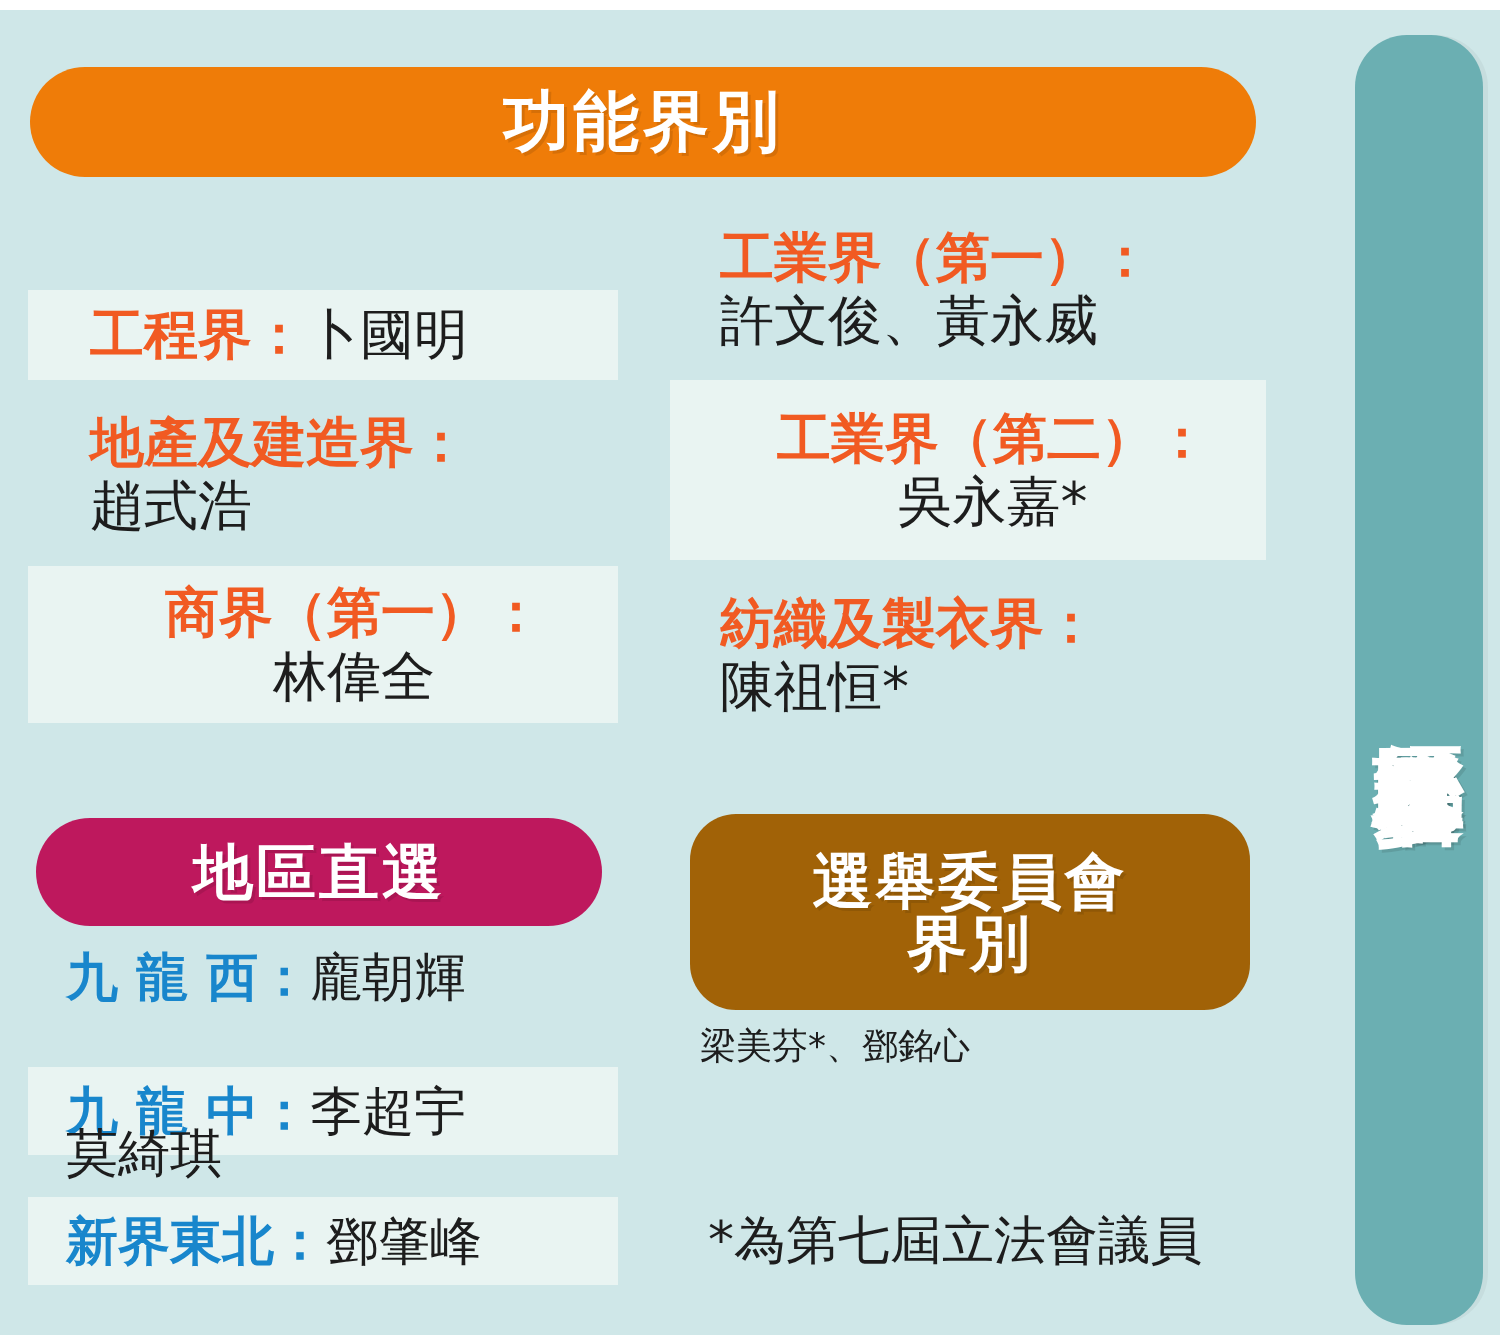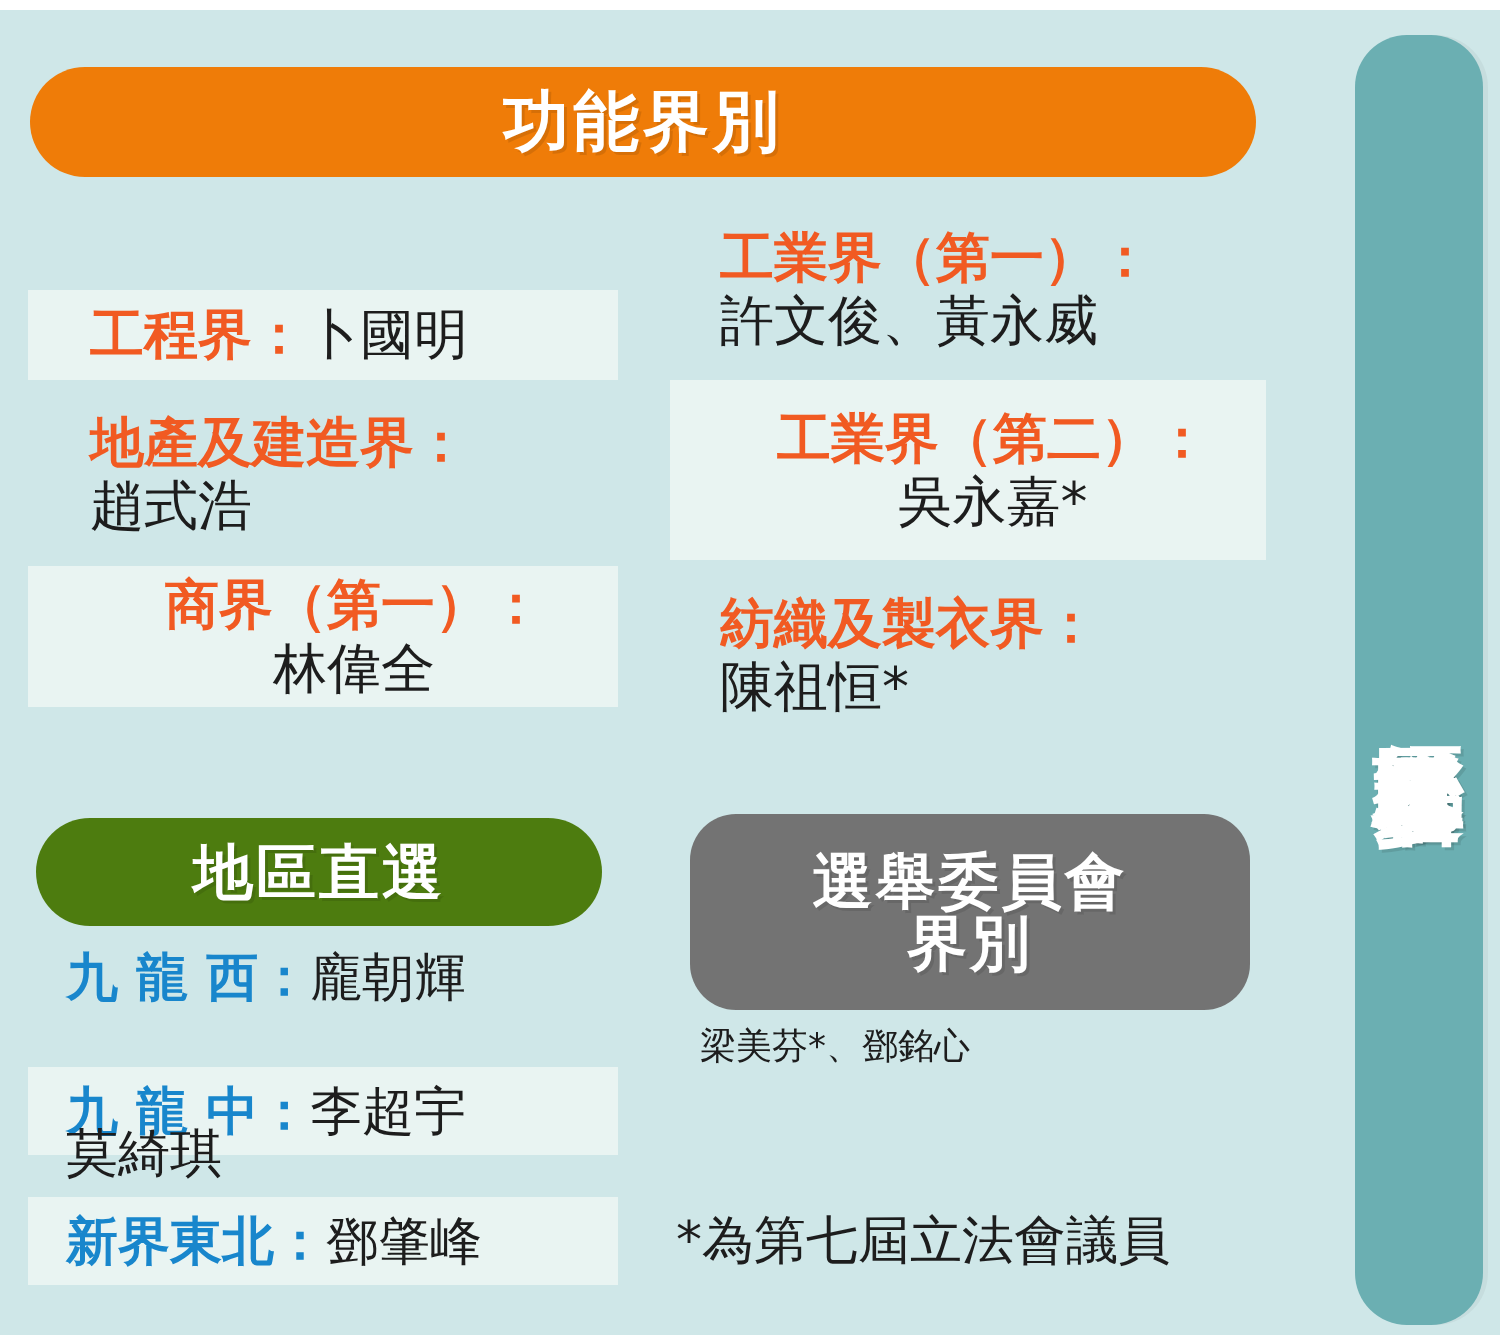--- a/index.html
+++ b/index.html
@@ -121,7 +121,7 @@
   .fc-l1 { top: 190px; height: 88px; }
   .fc-l2 { top: 280px; height: 90px; }
   .fc-l3 { top: 374px; height: 180px; padding-left: 62px; }
-  .fc-l4 { top: 556px; height: 141px; padding-left: 62px; }
+  .fc-l4 { top: 556px; height: 157px; padding-left: 62px; }
 
   .fc-r1 { top: 190px; height: 178px; }
   .fc-r2 { top: 370px; height: 180px; }

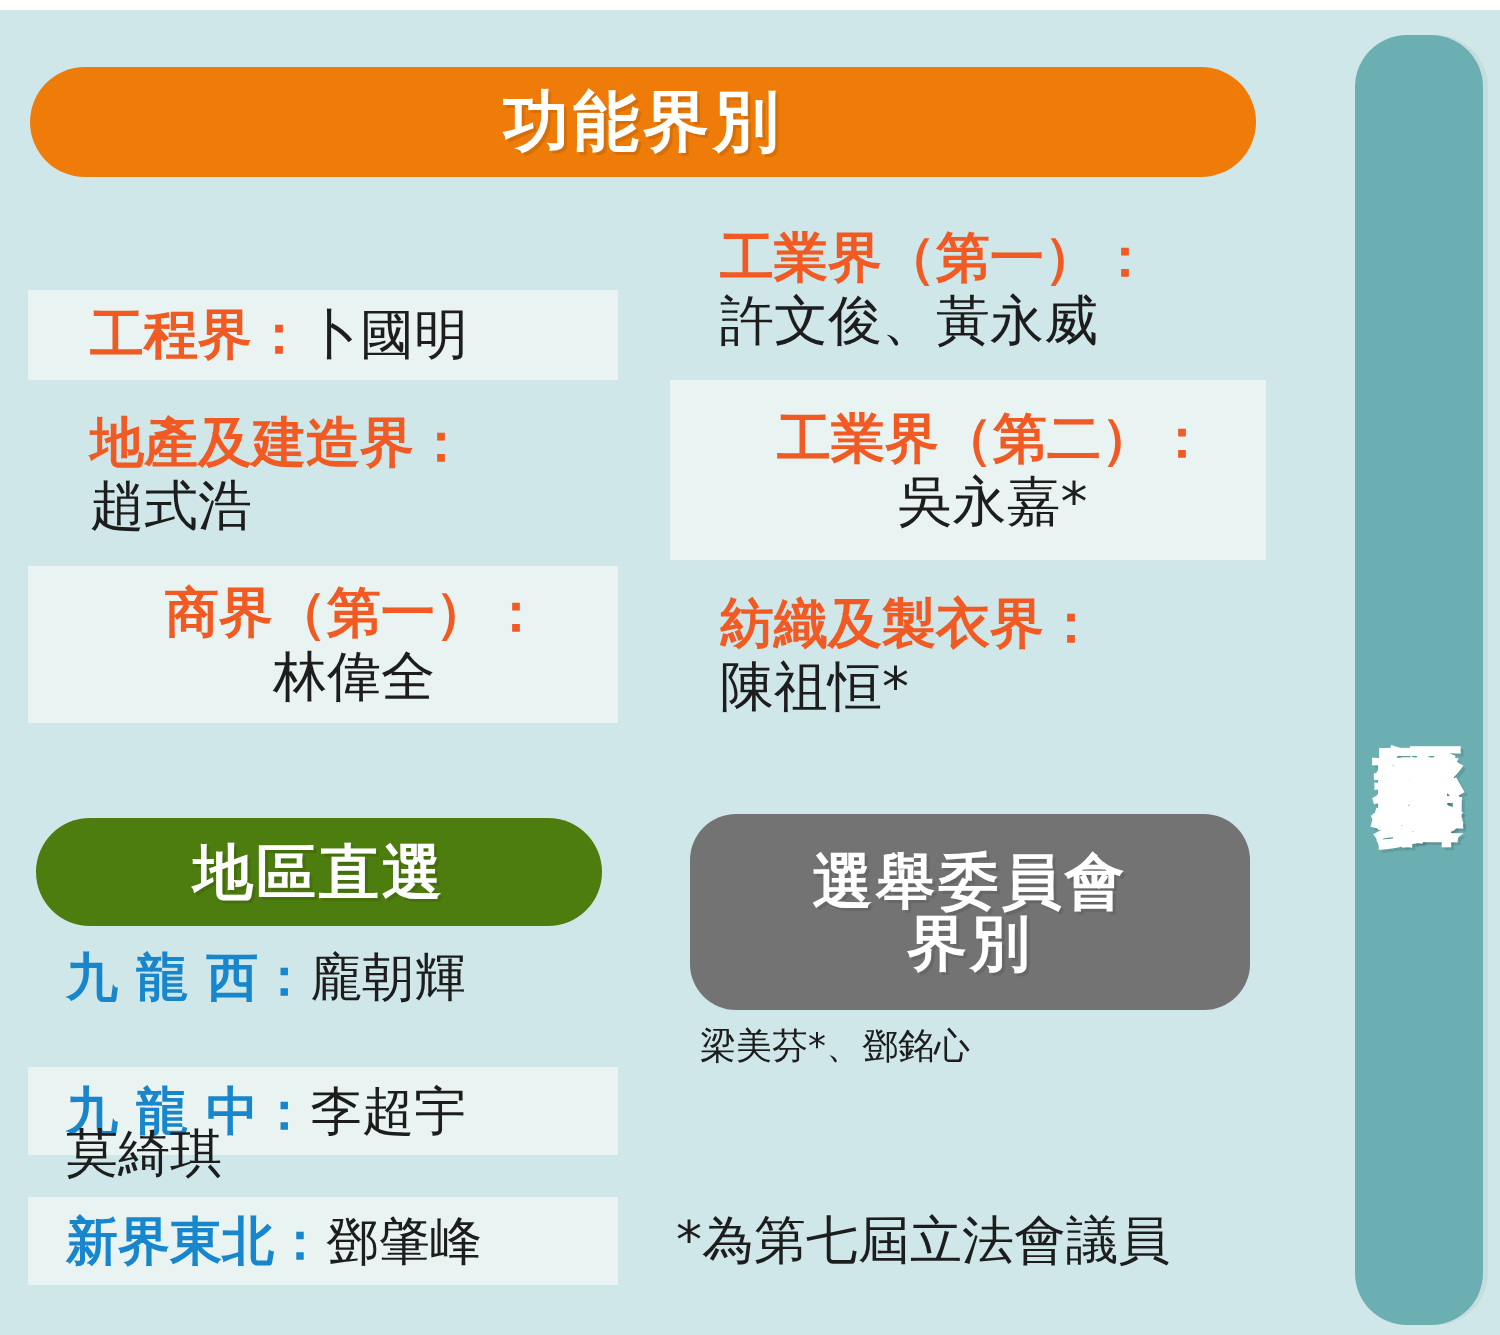--- a/index.html
+++ b/index.html
@@ -78,7 +78,7 @@
     width: 566px;
     height: 108px;
     border-radius: 54px;
-    background: #4d7c0f;
+    background: #be185d;
     font-size: 60px;
     letter-spacing: 3px;
     text-shadow: 3px 3px 0 rgba(0,0,0,0.10);

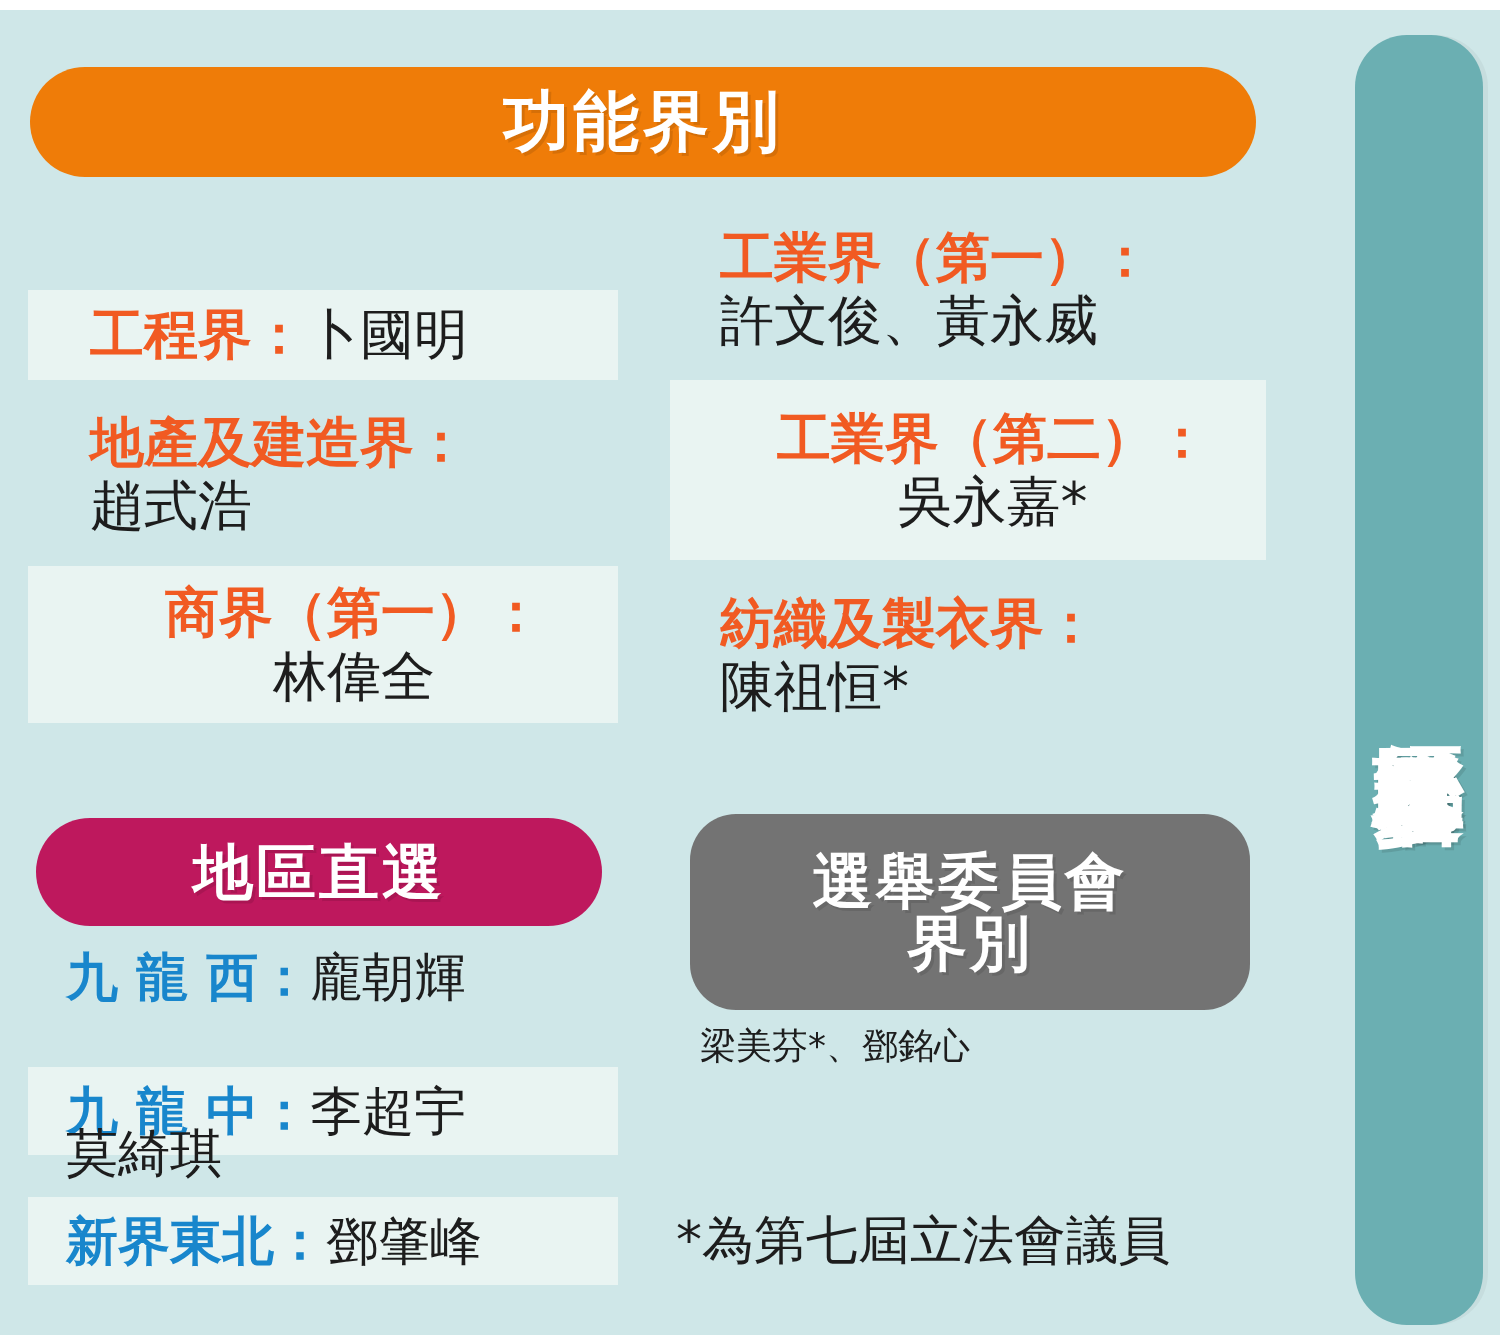--- a/index.html
+++ b/index.html
@@ -89,7 +89,7 @@
     width: 560px;
     height: 196px;
     border-radius: 46px;
-    background: #737373;
+    background: #a16207;
     font-size: 60px;
     letter-spacing: 3px;
     text-shadow: 3px 3px 0 rgba(0,0,0,0.10);

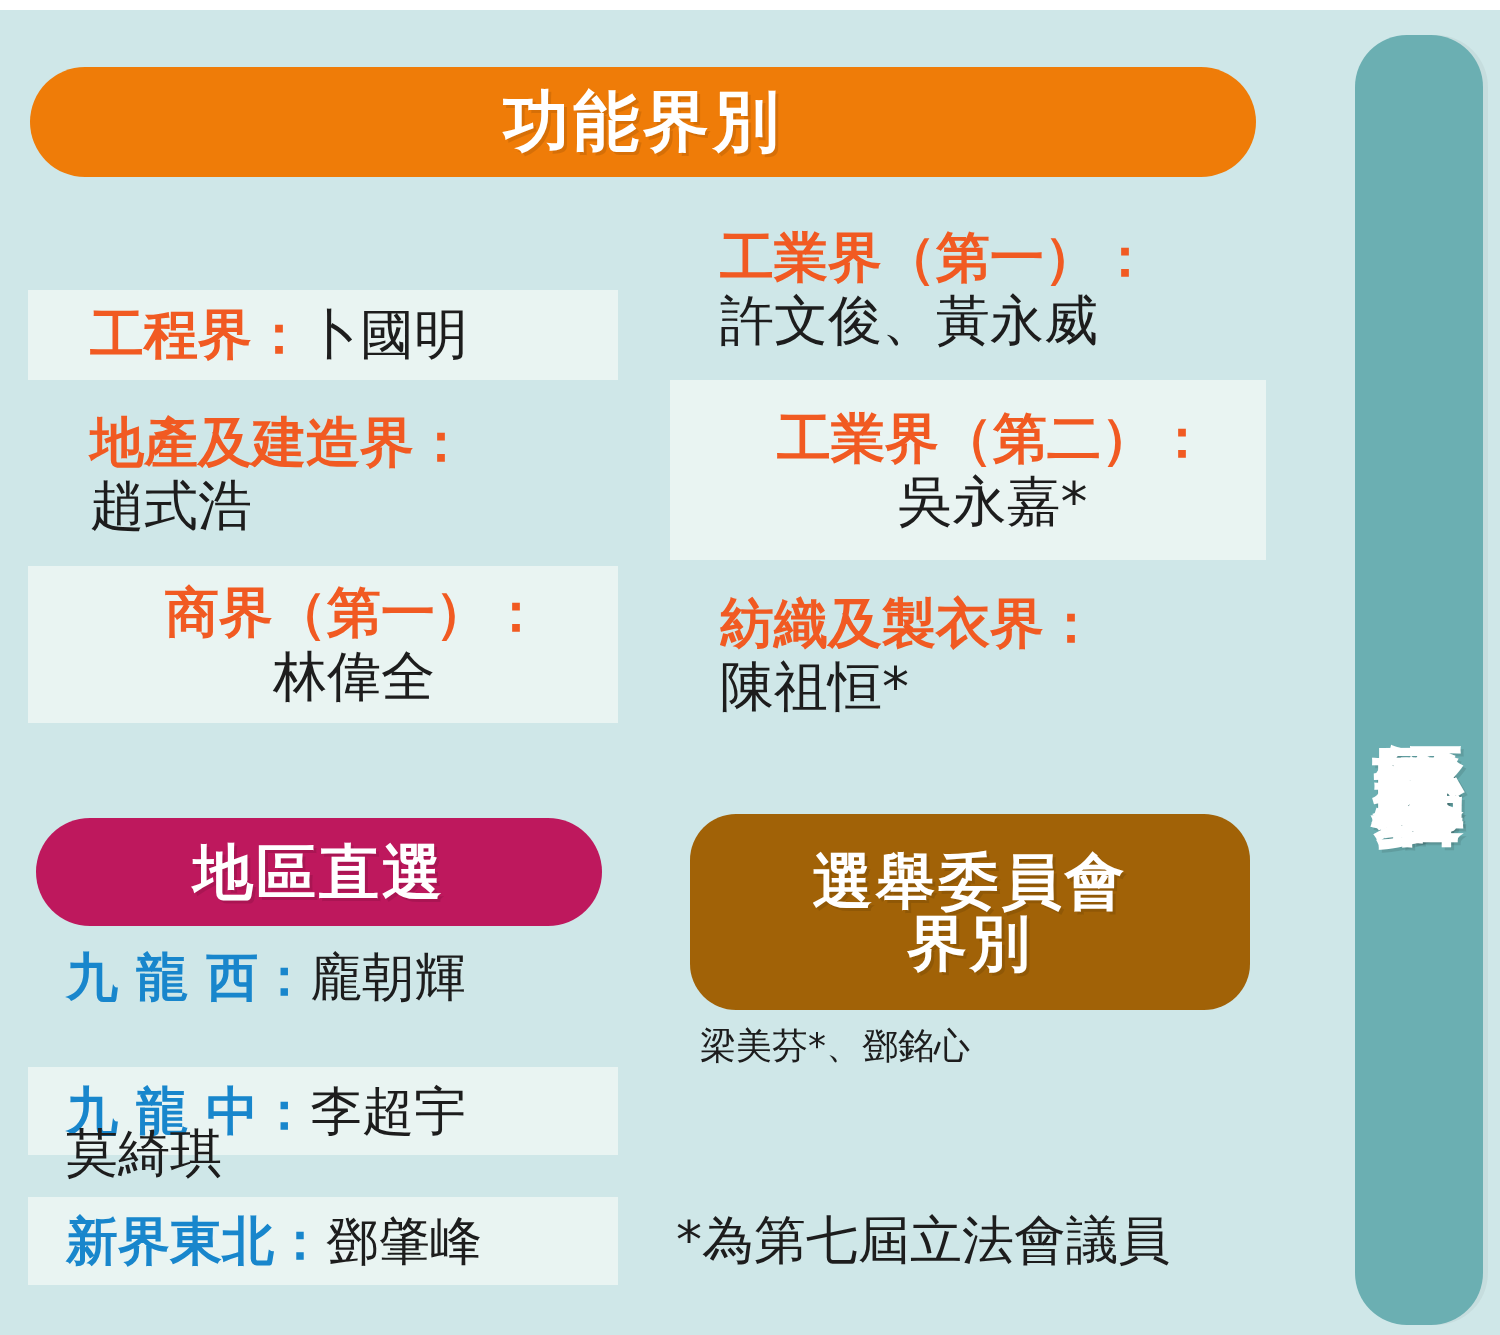--- a/index.html
+++ b/index.html
@@ -161,7 +161,7 @@
   }
   .footnote {
     position: absolute;
-    left: 676px;
+    left: 708px;
     top: 1196px;
     width: 620px;
     font-size: 52px;

